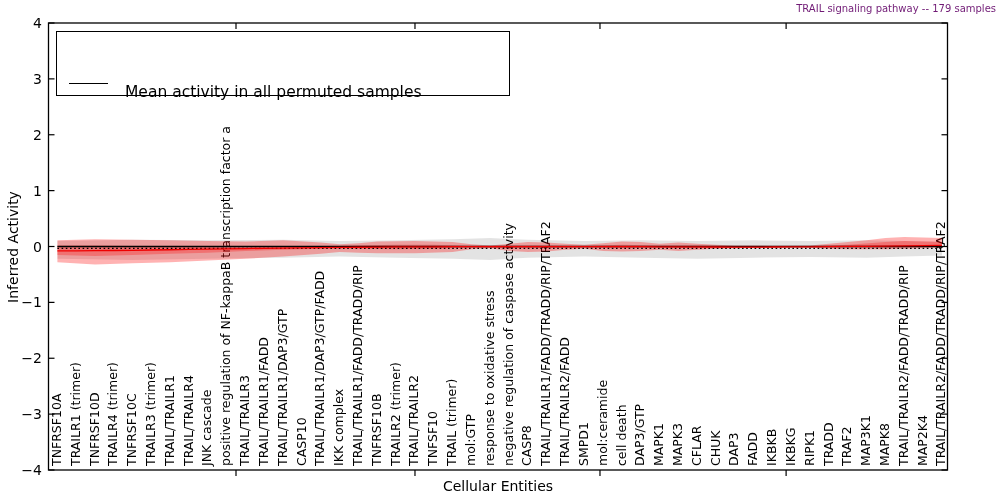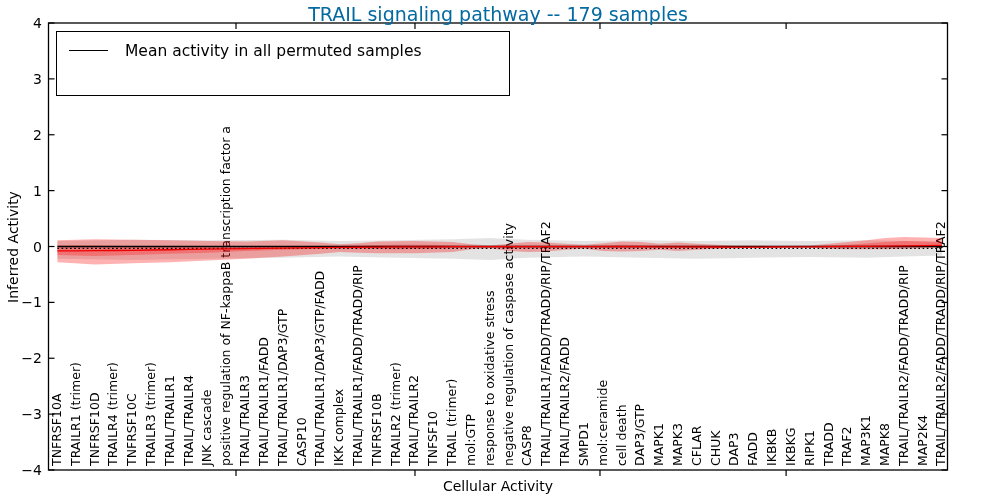--- a/index.html
+++ b/index.html
@@ -5,7 +5,7 @@
   html,body{margin:0;padding:0;width:1000px;height:500px;background:#ffffff;overflow:hidden;
             font-family:"DejaVu Sans","Liberation Sans",sans-serif;}
   #canvas{position:relative;width:1000px;height:500px;background:#fff;}
-  #title{position:absolute;top:3px;left:0;width:996px;text-align:center;font-size:19px;color:#0369a1;z-index:10;}
+  #title{position:absolute;top:3px;left:0;width:996px;text-align:right;font-size:10px;color:#701a75;z-index:10;}
   #ylabel{position:absolute;left:-52px;top:239px;width:130px;text-align:center;font-size:14px;color:#000;
           transform:rotate(-90deg);z-index:10;}
   #xlabel{position:absolute;left:0;top:478px;width:996px;text-align:center;font-size:14px;color:#000;z-index:10;}

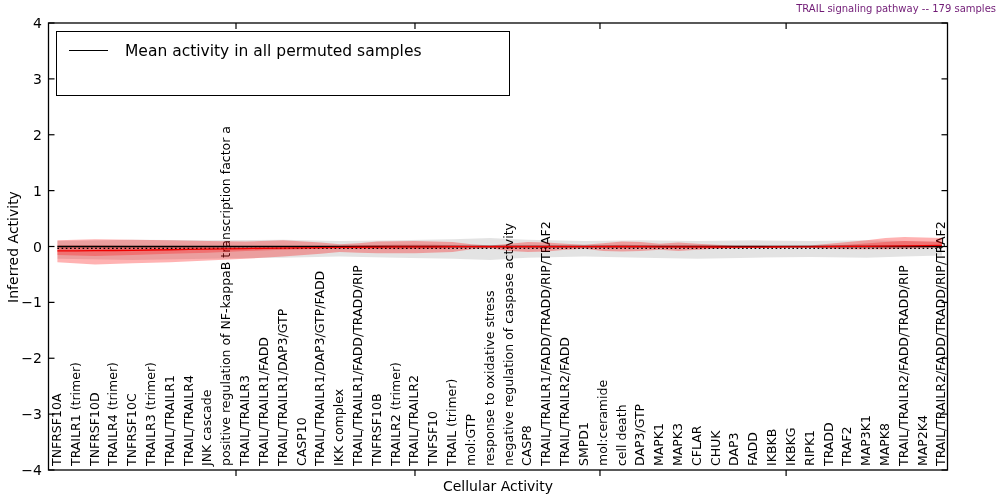--- a/index.html
+++ b/index.html
@@ -17,7 +17,7 @@
   #chart-svg{position:absolute;left:0;top:0;z-index:5;pointer-events:none;}
   #legend{position:absolute;left:56px;top:31px;width:454px;height:65px;background:#fff;border:1.8px solid #000;
           z-index:12;box-sizing:border-box;padding:5px 0 0 12px;}
-  .legend-row{display:flex;align-items:center;height:27px;}
+  .legend-row{display:flex;align-items:flex-start;height:27px;margin-top:46px;}
   .legend-swatch{display:inline-block;width:39px;height:0;border-top:1.6px solid #000;margin-right:17px;}
   .legend-label{font-size:15.5px;color:#000;white-space:nowrap;}
 </style>

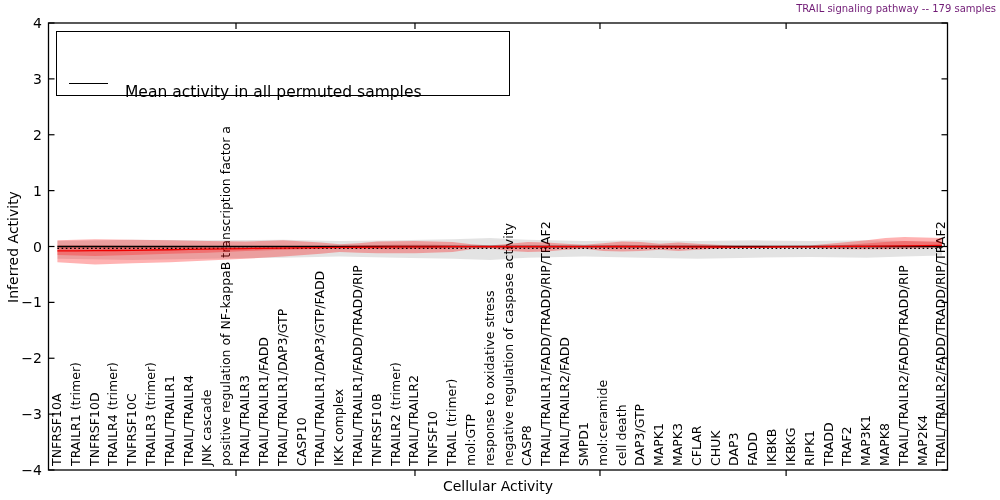--- a/index.html
+++ b/index.html
@@ -112,7 +112,7 @@
     </svg>
   <div id="title">TRAIL signaling pathway -- 179 samples</div>
   <div id="ylabel">Inferred Activity</div>
-  <div id="xlabel">Cellular Activity</div>
+  <div id="xlabel">Cellular Entities</div>
   <div id="yticks">
       <div class="ytick" style="top: 15px;">4</div>
       <div class="ytick" style="top: 70.875px;">3</div>

